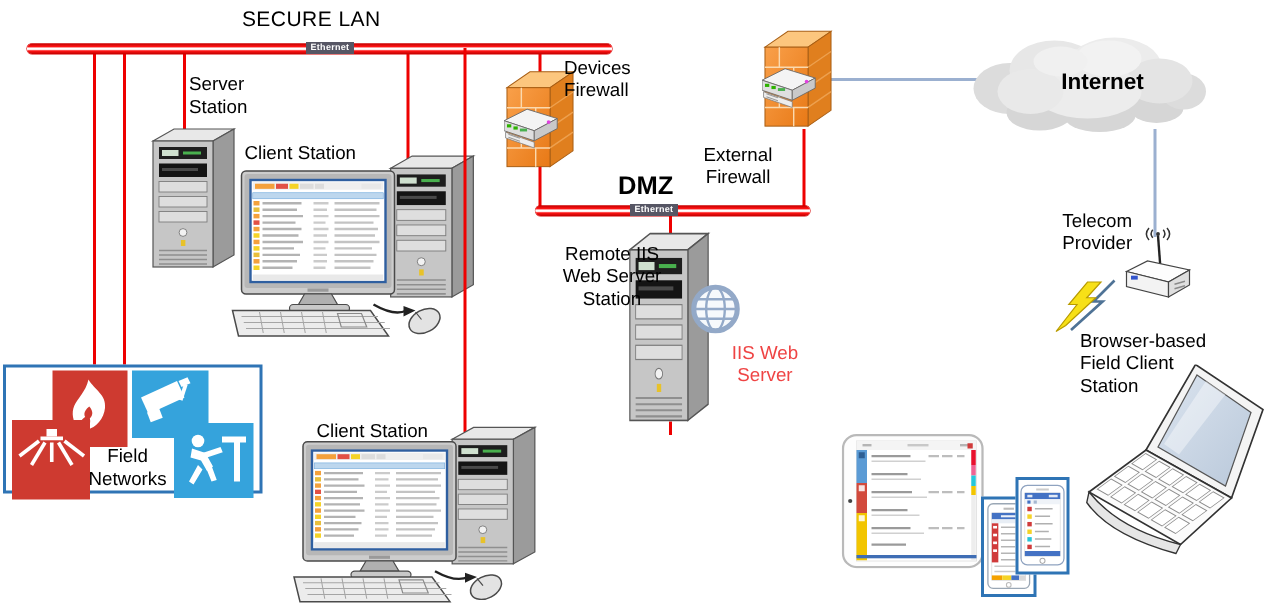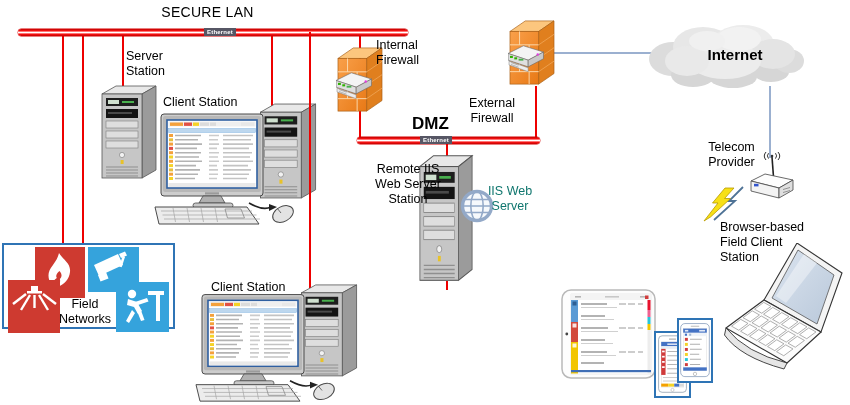--- a/index.html
+++ b/index.html
@@ -406,7 +406,7 @@
 Station</div>
   <div class="lbl" style="left:163px;top:95px">Client Station</div>
   <div class="lbl" style="left:211px;top:280px">Client Station</div>
-  <div class="lbl" style="left:376px;top:38px">Internal
+  <div class="lbl" style="left:376px;top:38px">Devices
 Firewall</div>
   <div class="lbl ctr" style="left:466px;top:96px;width:52px">External
 Firewall</div>

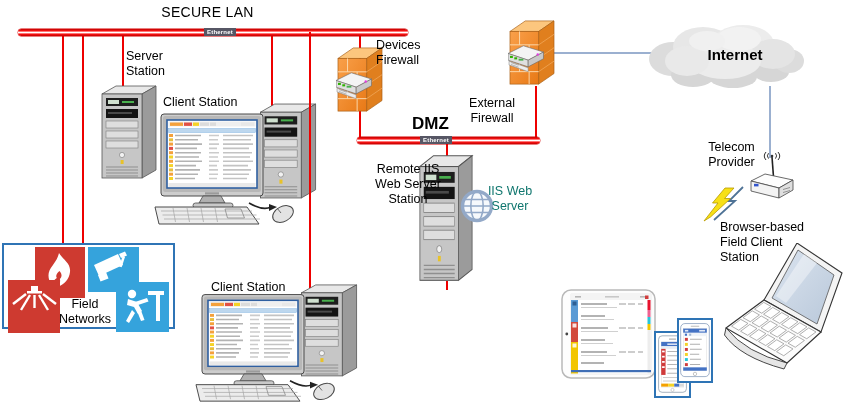--- a/index.html
+++ b/index.html
@@ -22,7 +22,7 @@
   .ttl{font-size:14px;font-weight:normal;letter-spacing:.3px;}
   .dmz{font-size:17px;font-weight:bold;}
   .inet{font-size:15px;font-weight:bold;}
-  .blue{color:#0f766e;}
+  .blue{color:#ef4444;margin-top:44px;}
   .fieldbox{position:absolute;left:2px;top:243px;width:173px;height:86px;box-sizing:border-box;
             border:2px solid #2f74b5;background:#fff;z-index:2;}
   .pbox{position:absolute;box-sizing:border-box;border:2px solid #2e74b5;background:#fff;line-height:0;}

